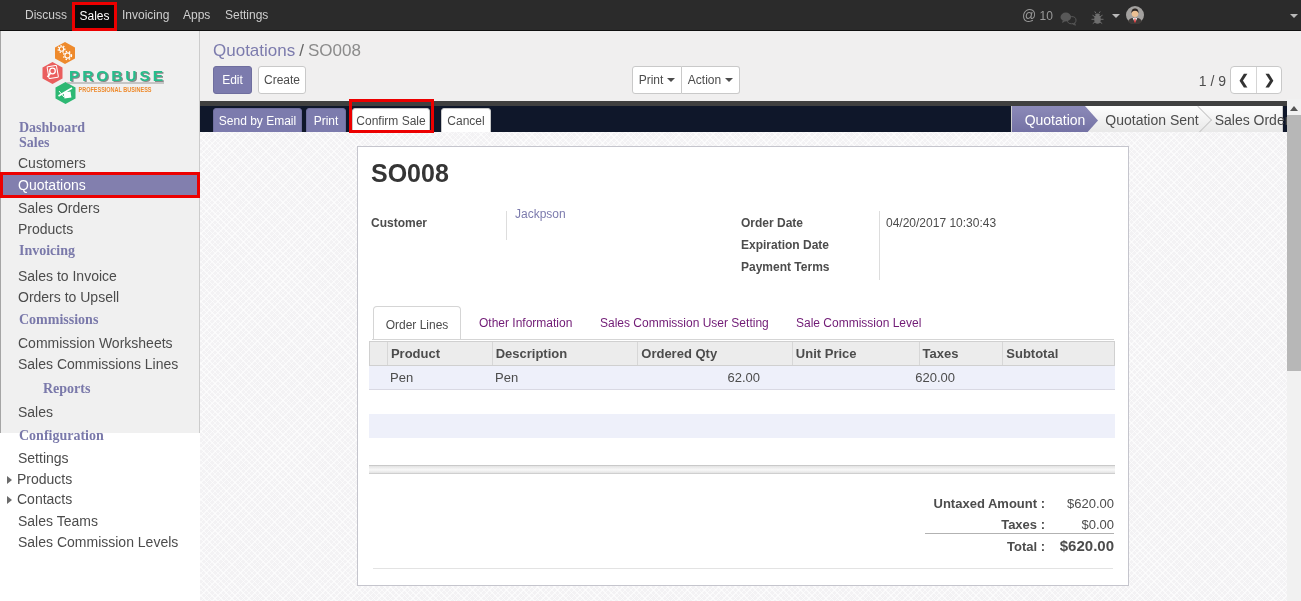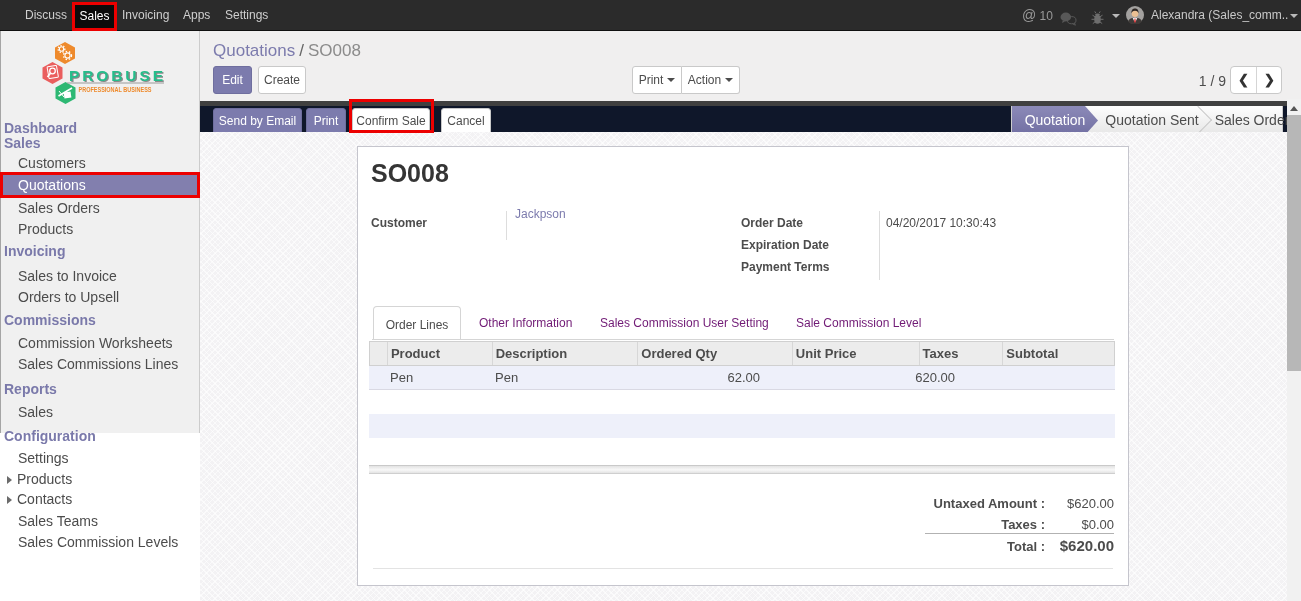--- a/index.html
+++ b/index.html
@@ -143,7 +143,6 @@
           <path d="M5.4 7.4 C5.3 3.9 7 2.6 9 2.6 s3.7 1.3 3.6 4.8 c-.8-1.4-1.2-2.6-3.6-2.6 s-2.8 1.2-3.6 2.6z" fill="#2e2723"></path>
         </svg>
     </div>
-    <div class="item" style="left:1151px; color:#c9c9c9;">Alexandra (Sales_comm..</div>
     <div class="item" style="left:1286px;"><span class="caret"></span></div>
   </div>
 

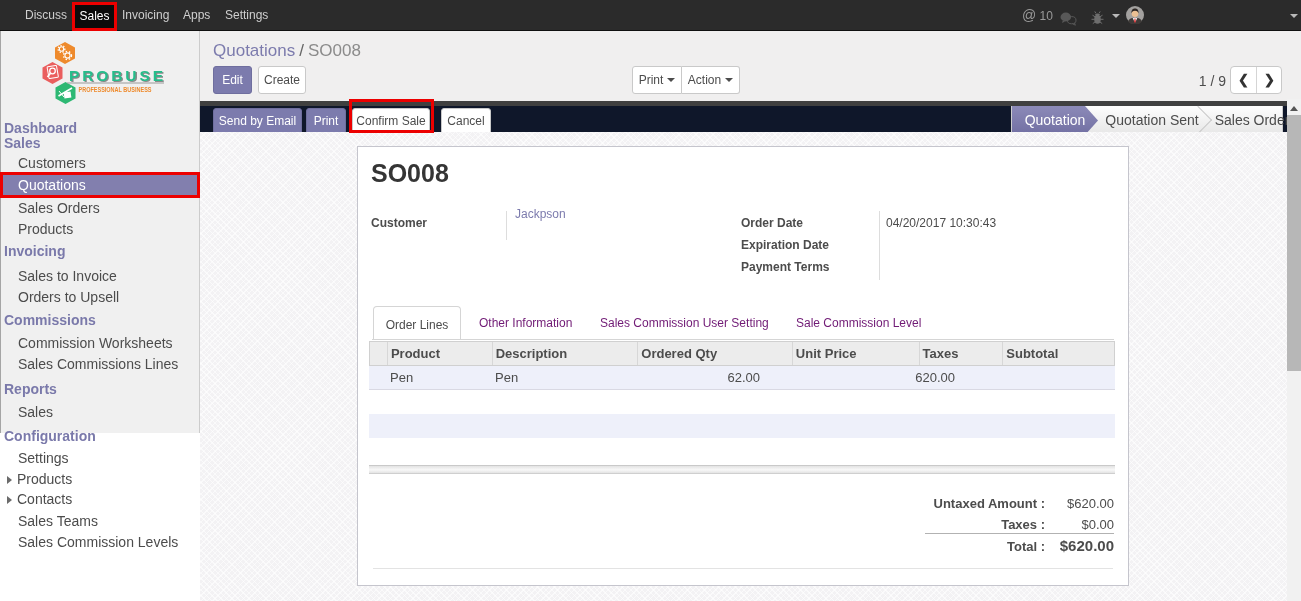--- a/index.html
+++ b/index.html
@@ -16,7 +16,7 @@
 
 
 #sidebar { position:absolute; left:0; top:31px; width:200px; height:402px; background:#f0f0f0; border-right:1px solid #cccccc; border-left:1px solid #a5a5a5; }
-.snavh { position:absolute; left:3px; color:#7a79aa; font-weight:bold; font-size:14px; }
+.snavh { position:absolute; left:18px; color:#7a79aa; font-weight:bold; font-size:14px;font-family:Liberation Serif, serif; }
 .snavi { position:absolute; left:17px; color:#4c4c4c; font-size:14px; }
 #qhl { position:absolute; left:0; top:144px; width:199px; height:21px; background:#827fae; color:#fff; font-size:14px; line-height:21px; padding-left:17px; }
 .redbox { position:absolute; border:3px solid #ec0000; z-index:50; }

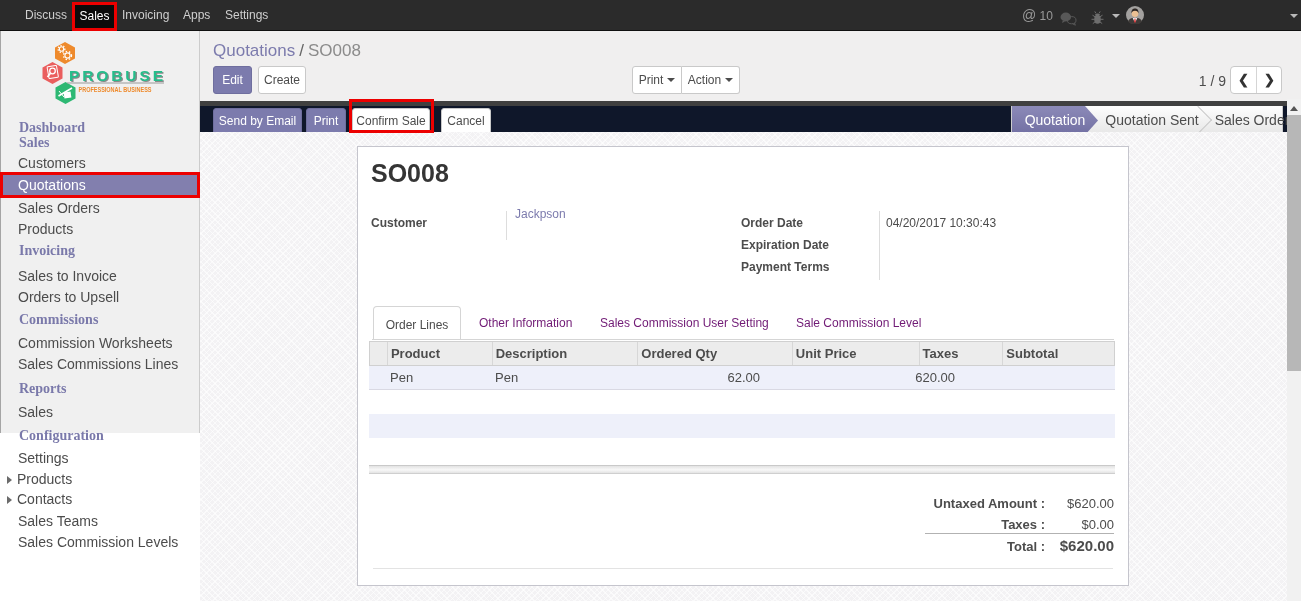--- a/index.html
+++ b/index.html
@@ -188,7 +188,7 @@
     <div class="snavh" style="top:281px;">Commissions</div>
     <div class="snavi" style="top:304px;">Commission Worksheets</div>
     <div class="snavi" style="top:325px;">Sales Commissions Lines</div>
-    <div class="snavh" style="top:350px;">Reports</div>
+    <div class="snavh" style="top:350px;margin-left:24px;">Reports</div>
     <div class="snavi" style="top:373px;">Sales</div>
     <div class="snavh" style="top:397px;">Configuration</div>
     <div class="snavi" style="top:419px;">Settings</div>

